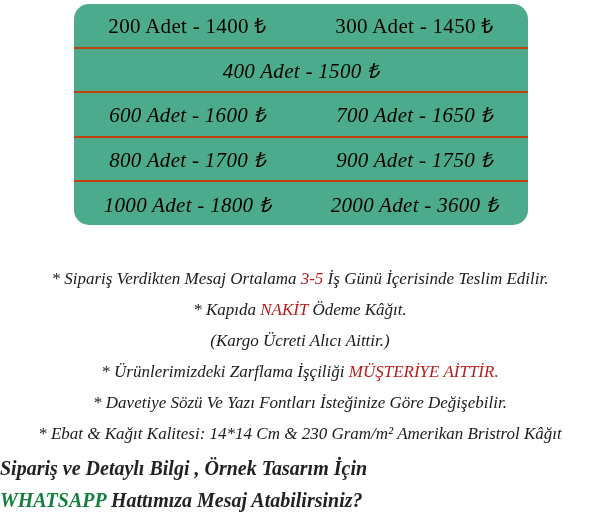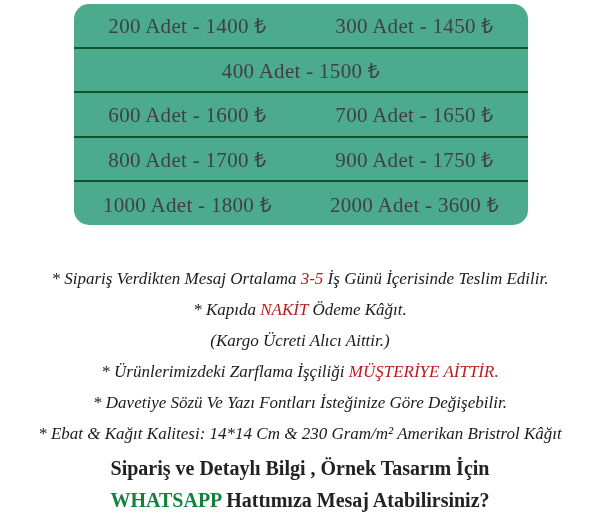--- a/index.html
+++ b/index.html
@@ -32,7 +32,7 @@
       display: flex;
       align-items: center;
       justify-content: center;
-      color: #404040;
+      color: #000000;
       font-size: 21px;
       letter-spacing: 0.3px;
       white-space: nowrap;

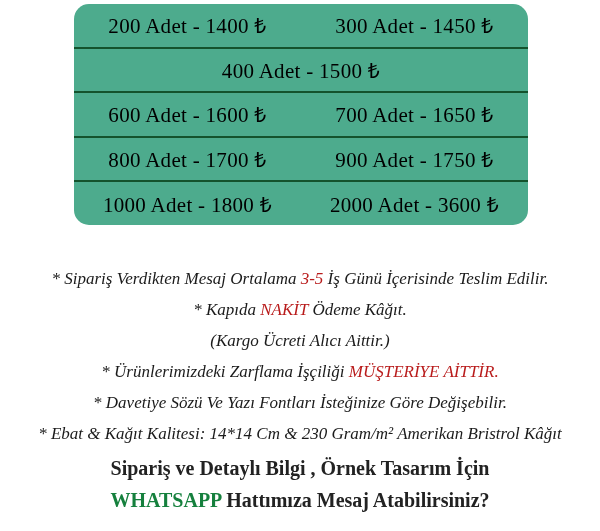--- a/index.html
+++ b/index.html
@@ -26,7 +26,7 @@
       flex-direction: column;
     }
     .price-row { flex: 1; display: flex; }
-    .price-row + .price-row { border-top: 2px solid #14532d; }
+    .price-row + .price-row { border-top: 2px solid #c2410c; font-style: italic; }
     .price-cell {
       flex: 1;
       display: flex;

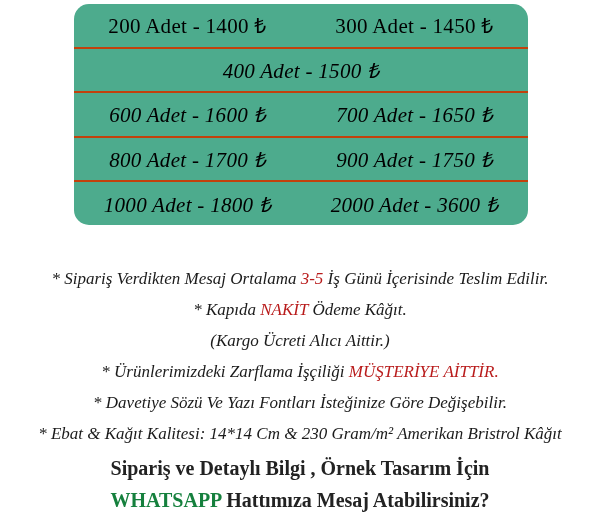--- a/index.html
+++ b/index.html
@@ -58,7 +58,7 @@
       left: 0;
       top: 452px;
       width: 600px;
-      text-align: center;
+      font-style: italic;
       font-weight: bold;
       font-size: 20px;
       color: #222222;

